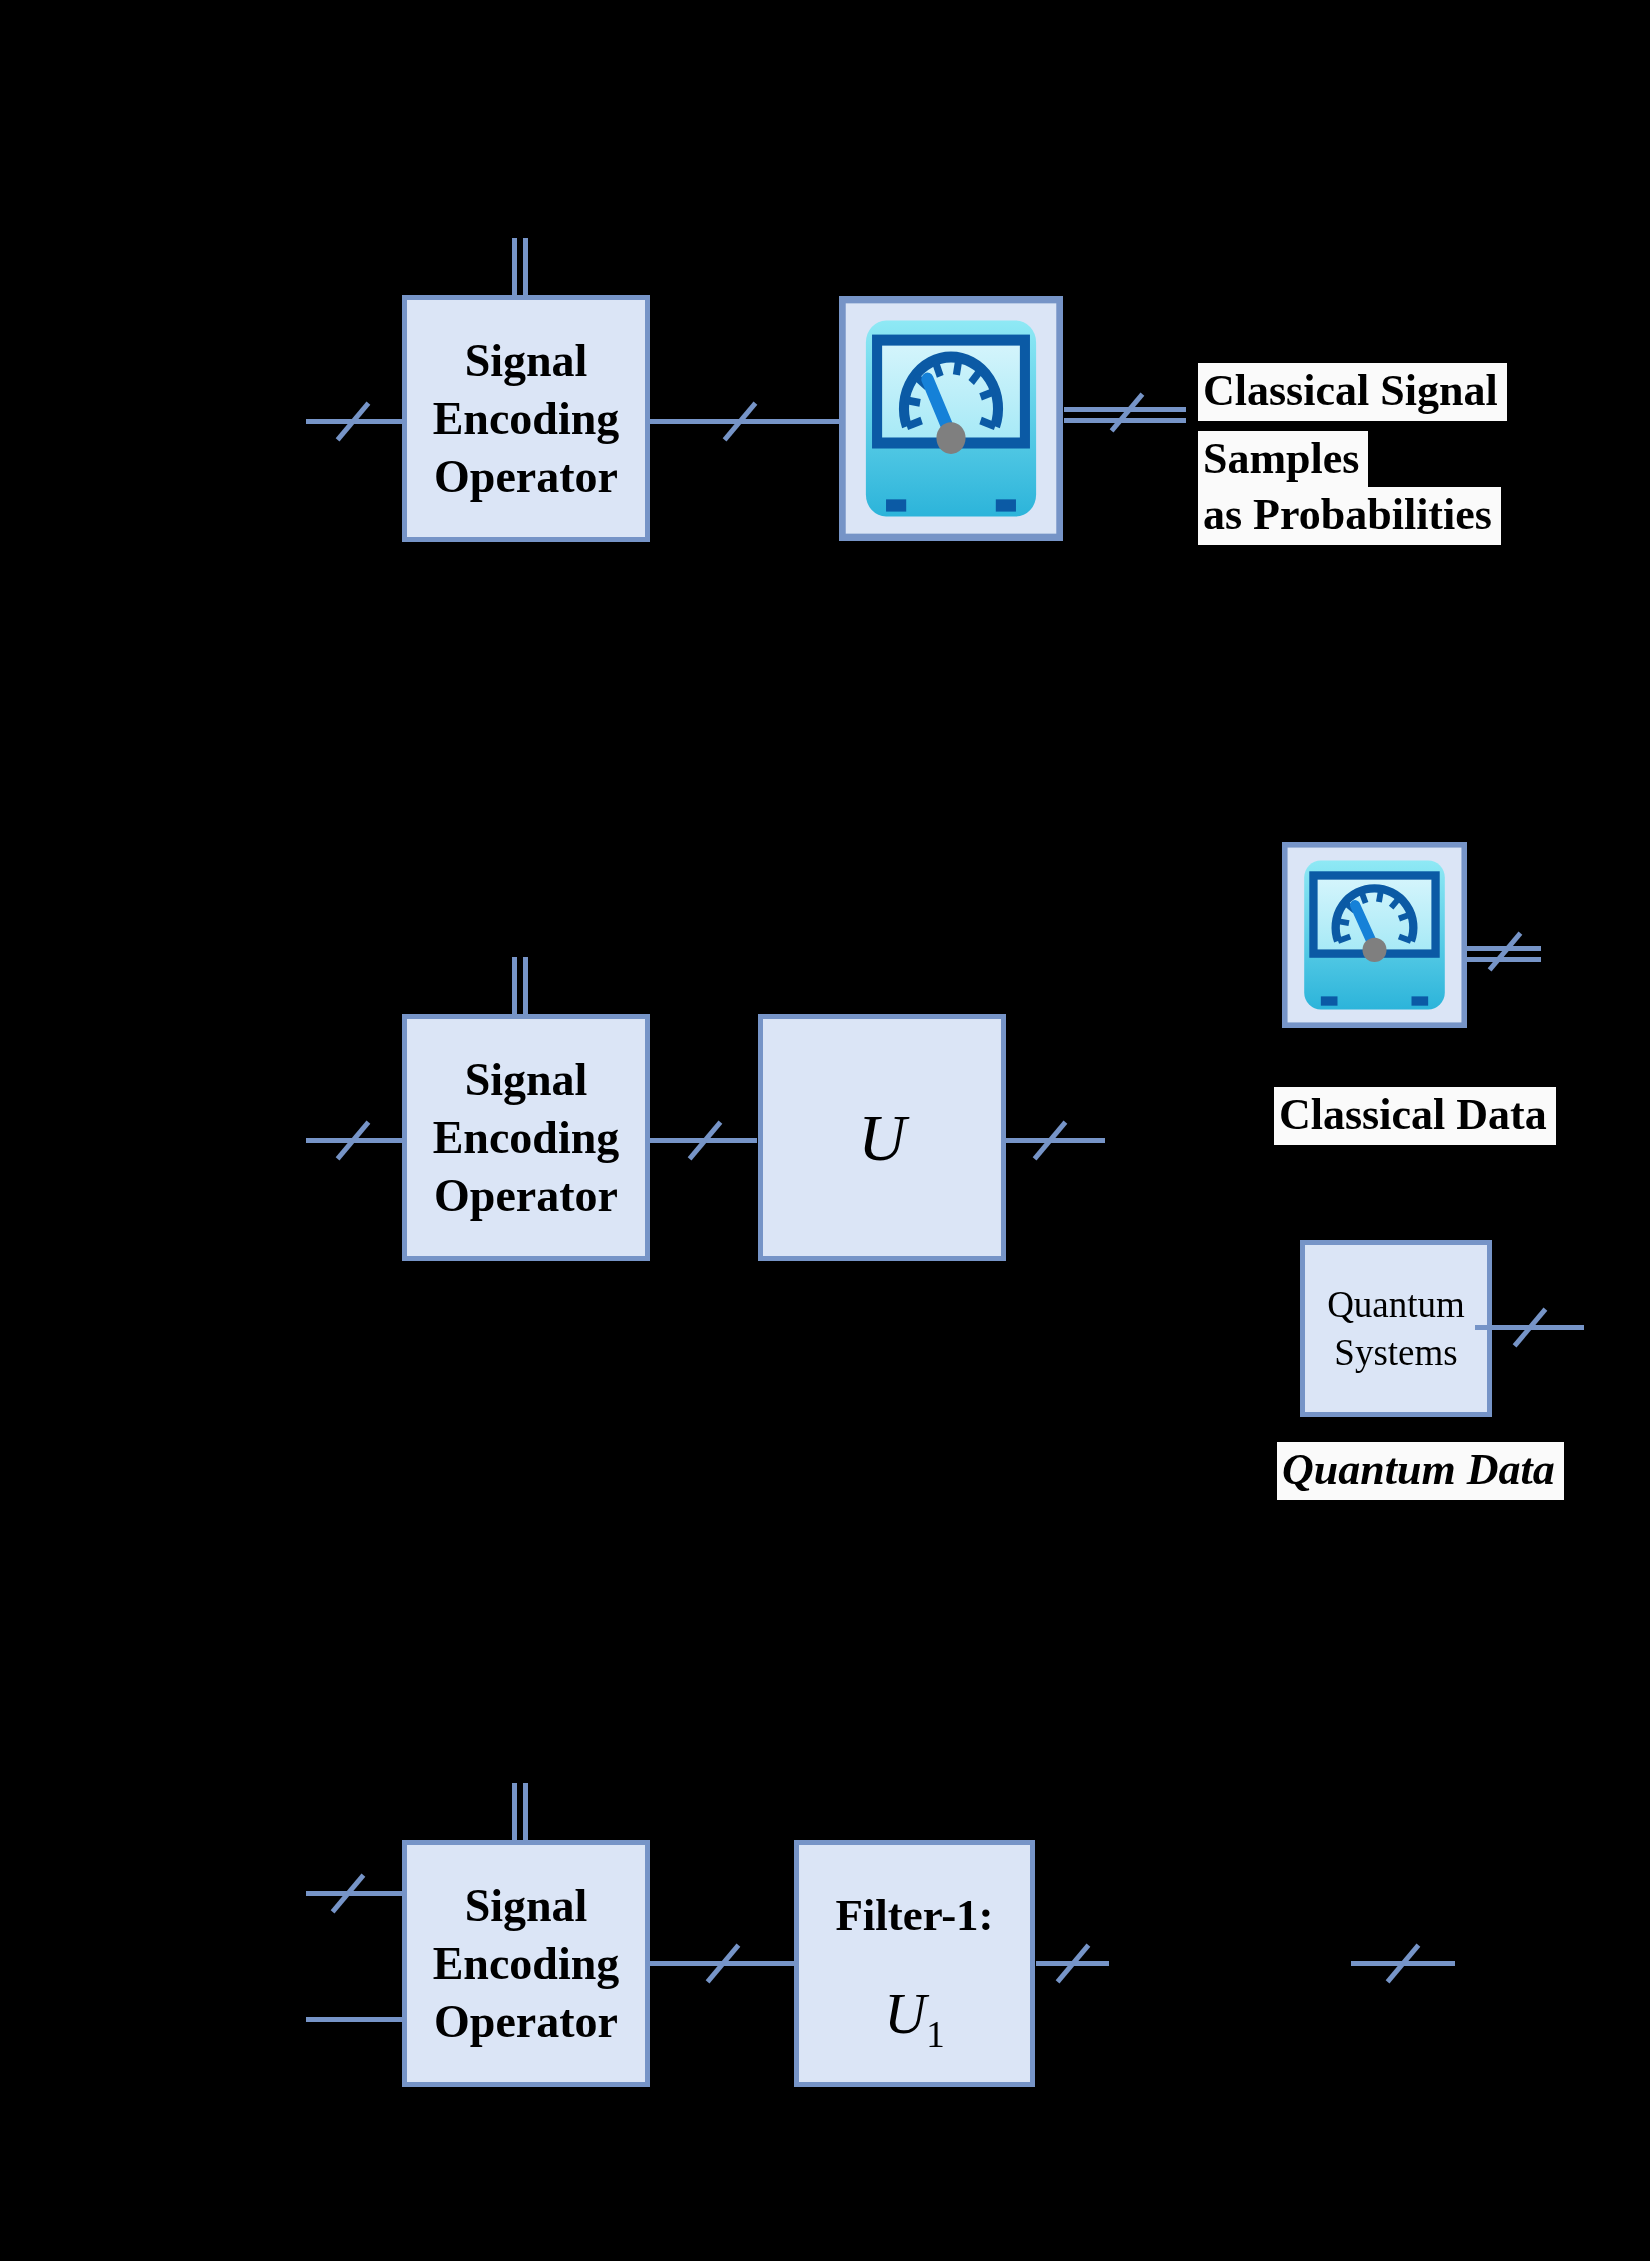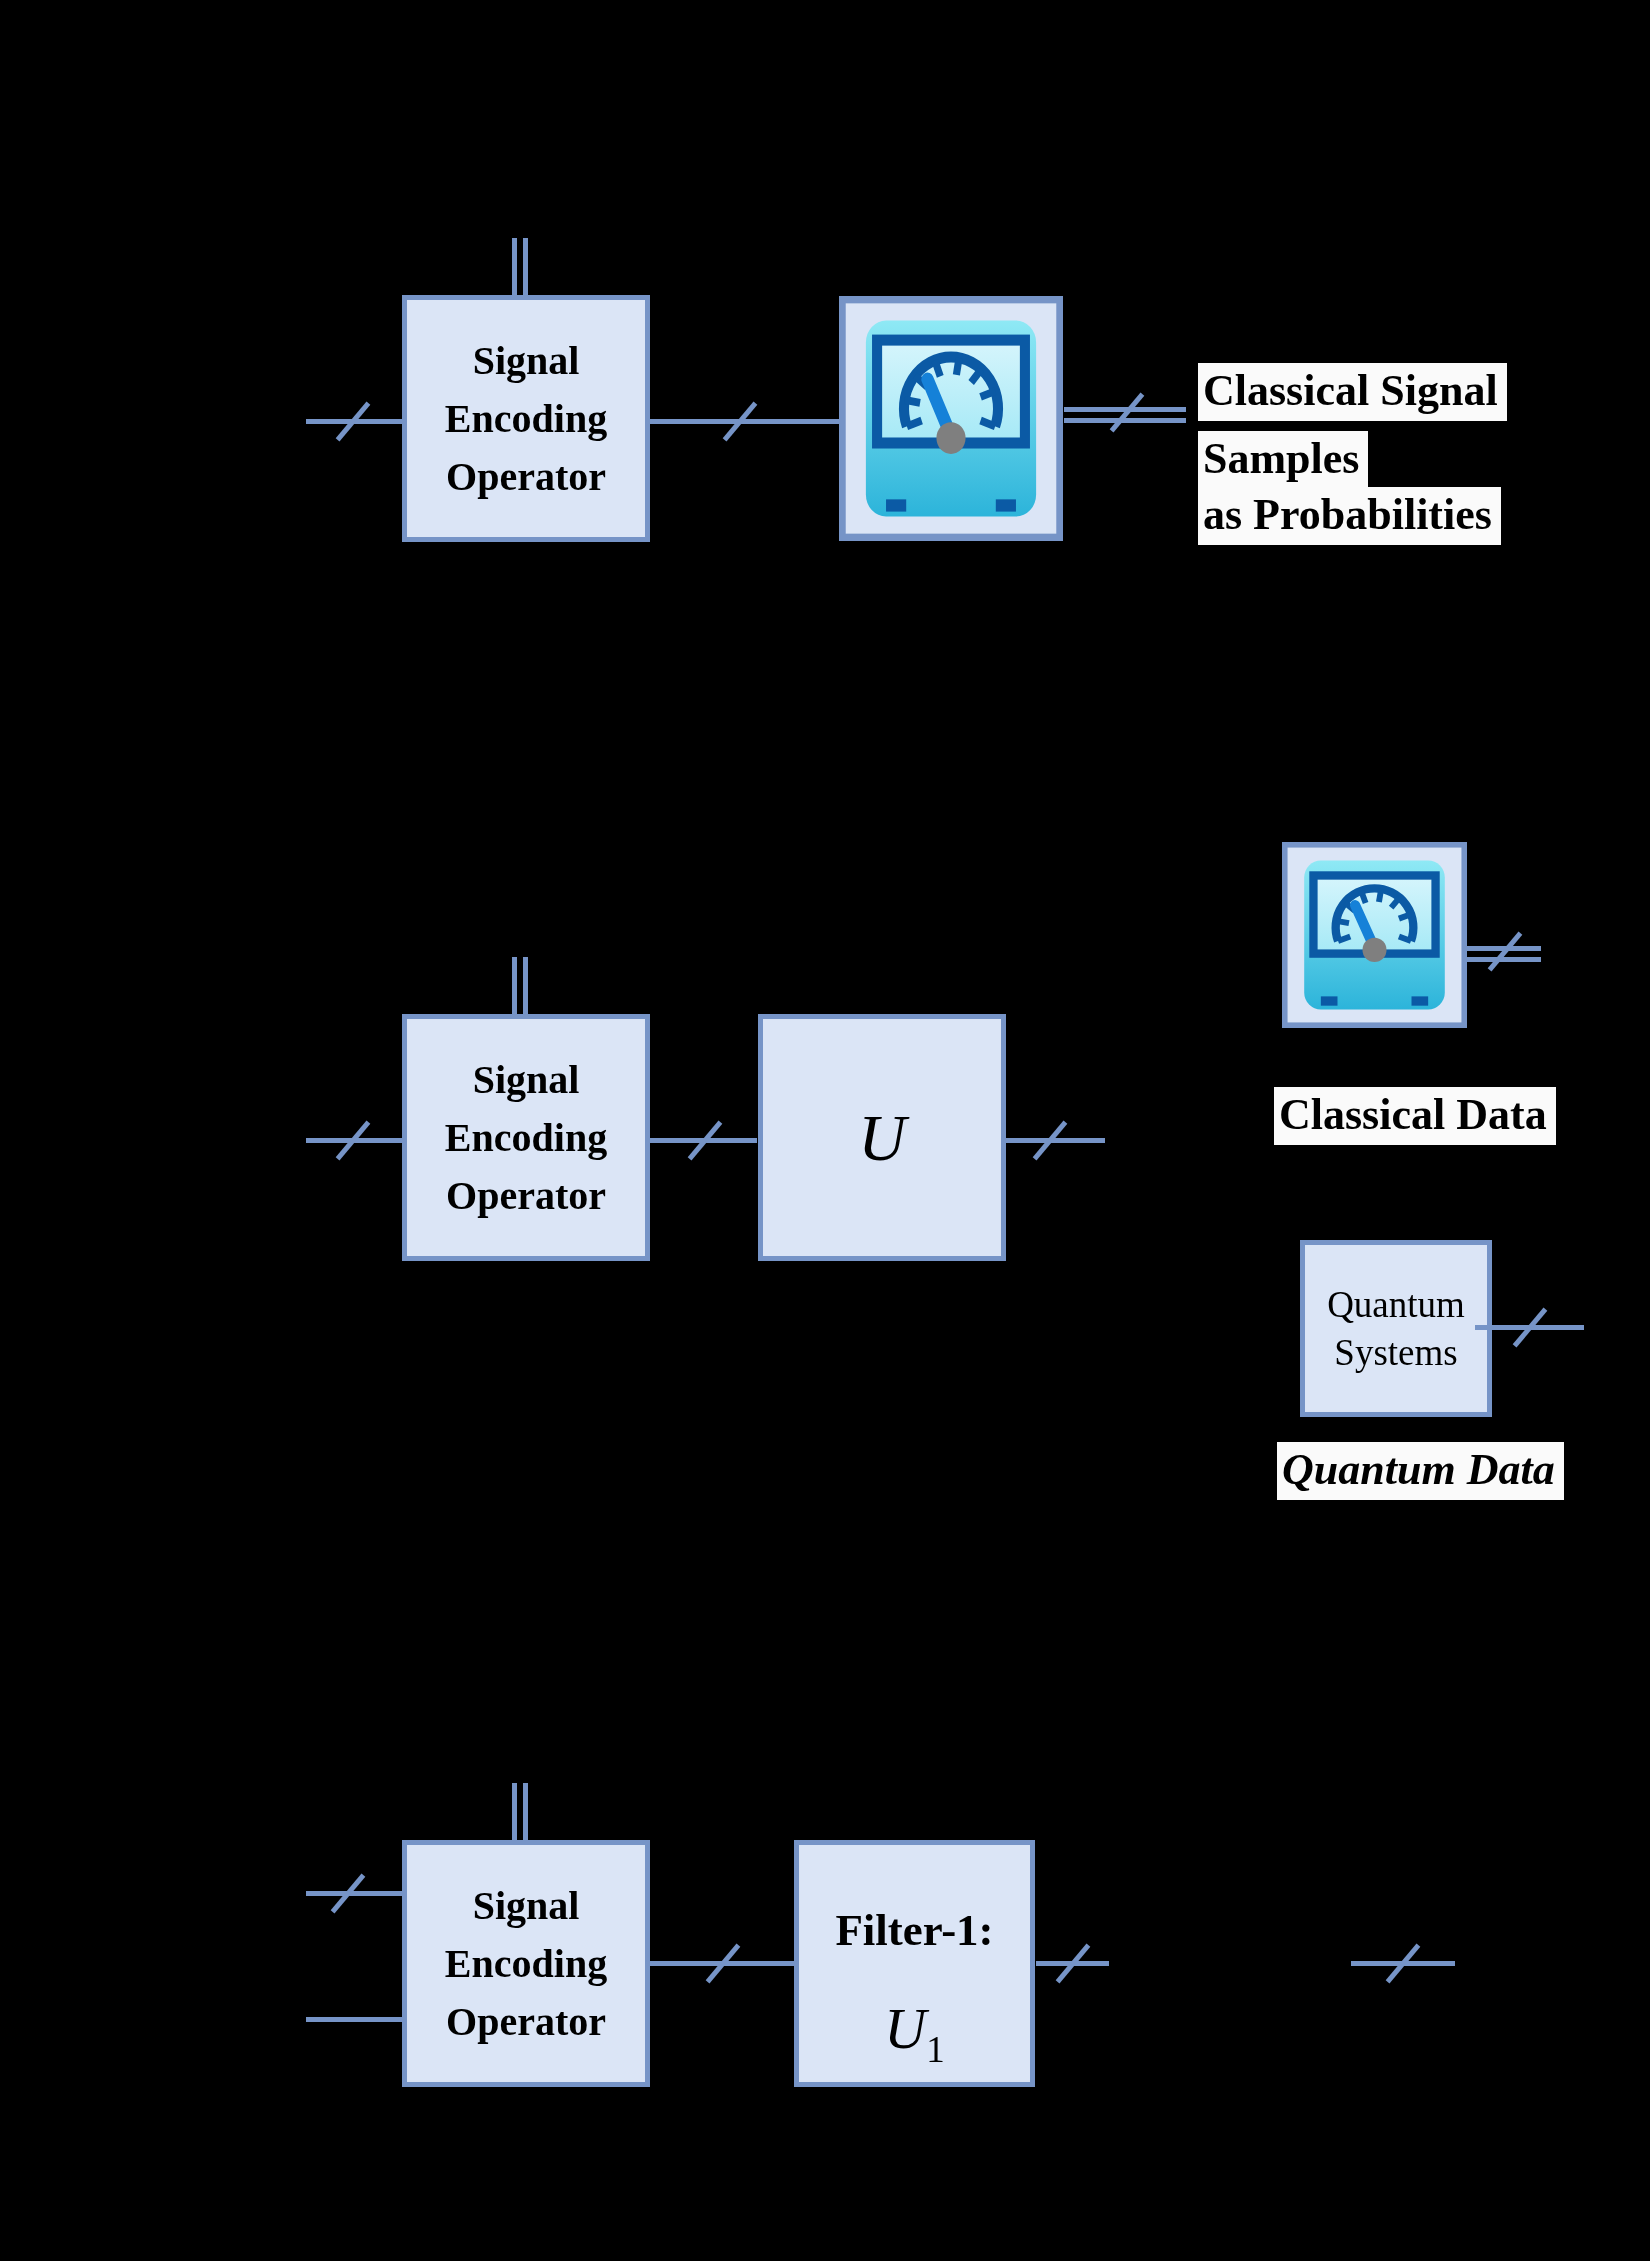--- a/index.html
+++ b/index.html
@@ -15,7 +15,7 @@
     display:flex; flex-direction:column; align-items:center; justify-content:center;
     text-align:center; color:#000;
   }
-  .enc-line { font-weight:bold; font-size:40px; line-height:58px; }
+  .enc-line { font-weight:bold; font-size:46px; line-height:58px; }
   .u-sym   { font-style:italic; font-size:66px; line-height:66px; }
   .filterbox { justify-content:flex-end; padding-top:29px; }
   .filter-title { font-weight:bold; font-size:45px; line-height:50px; }

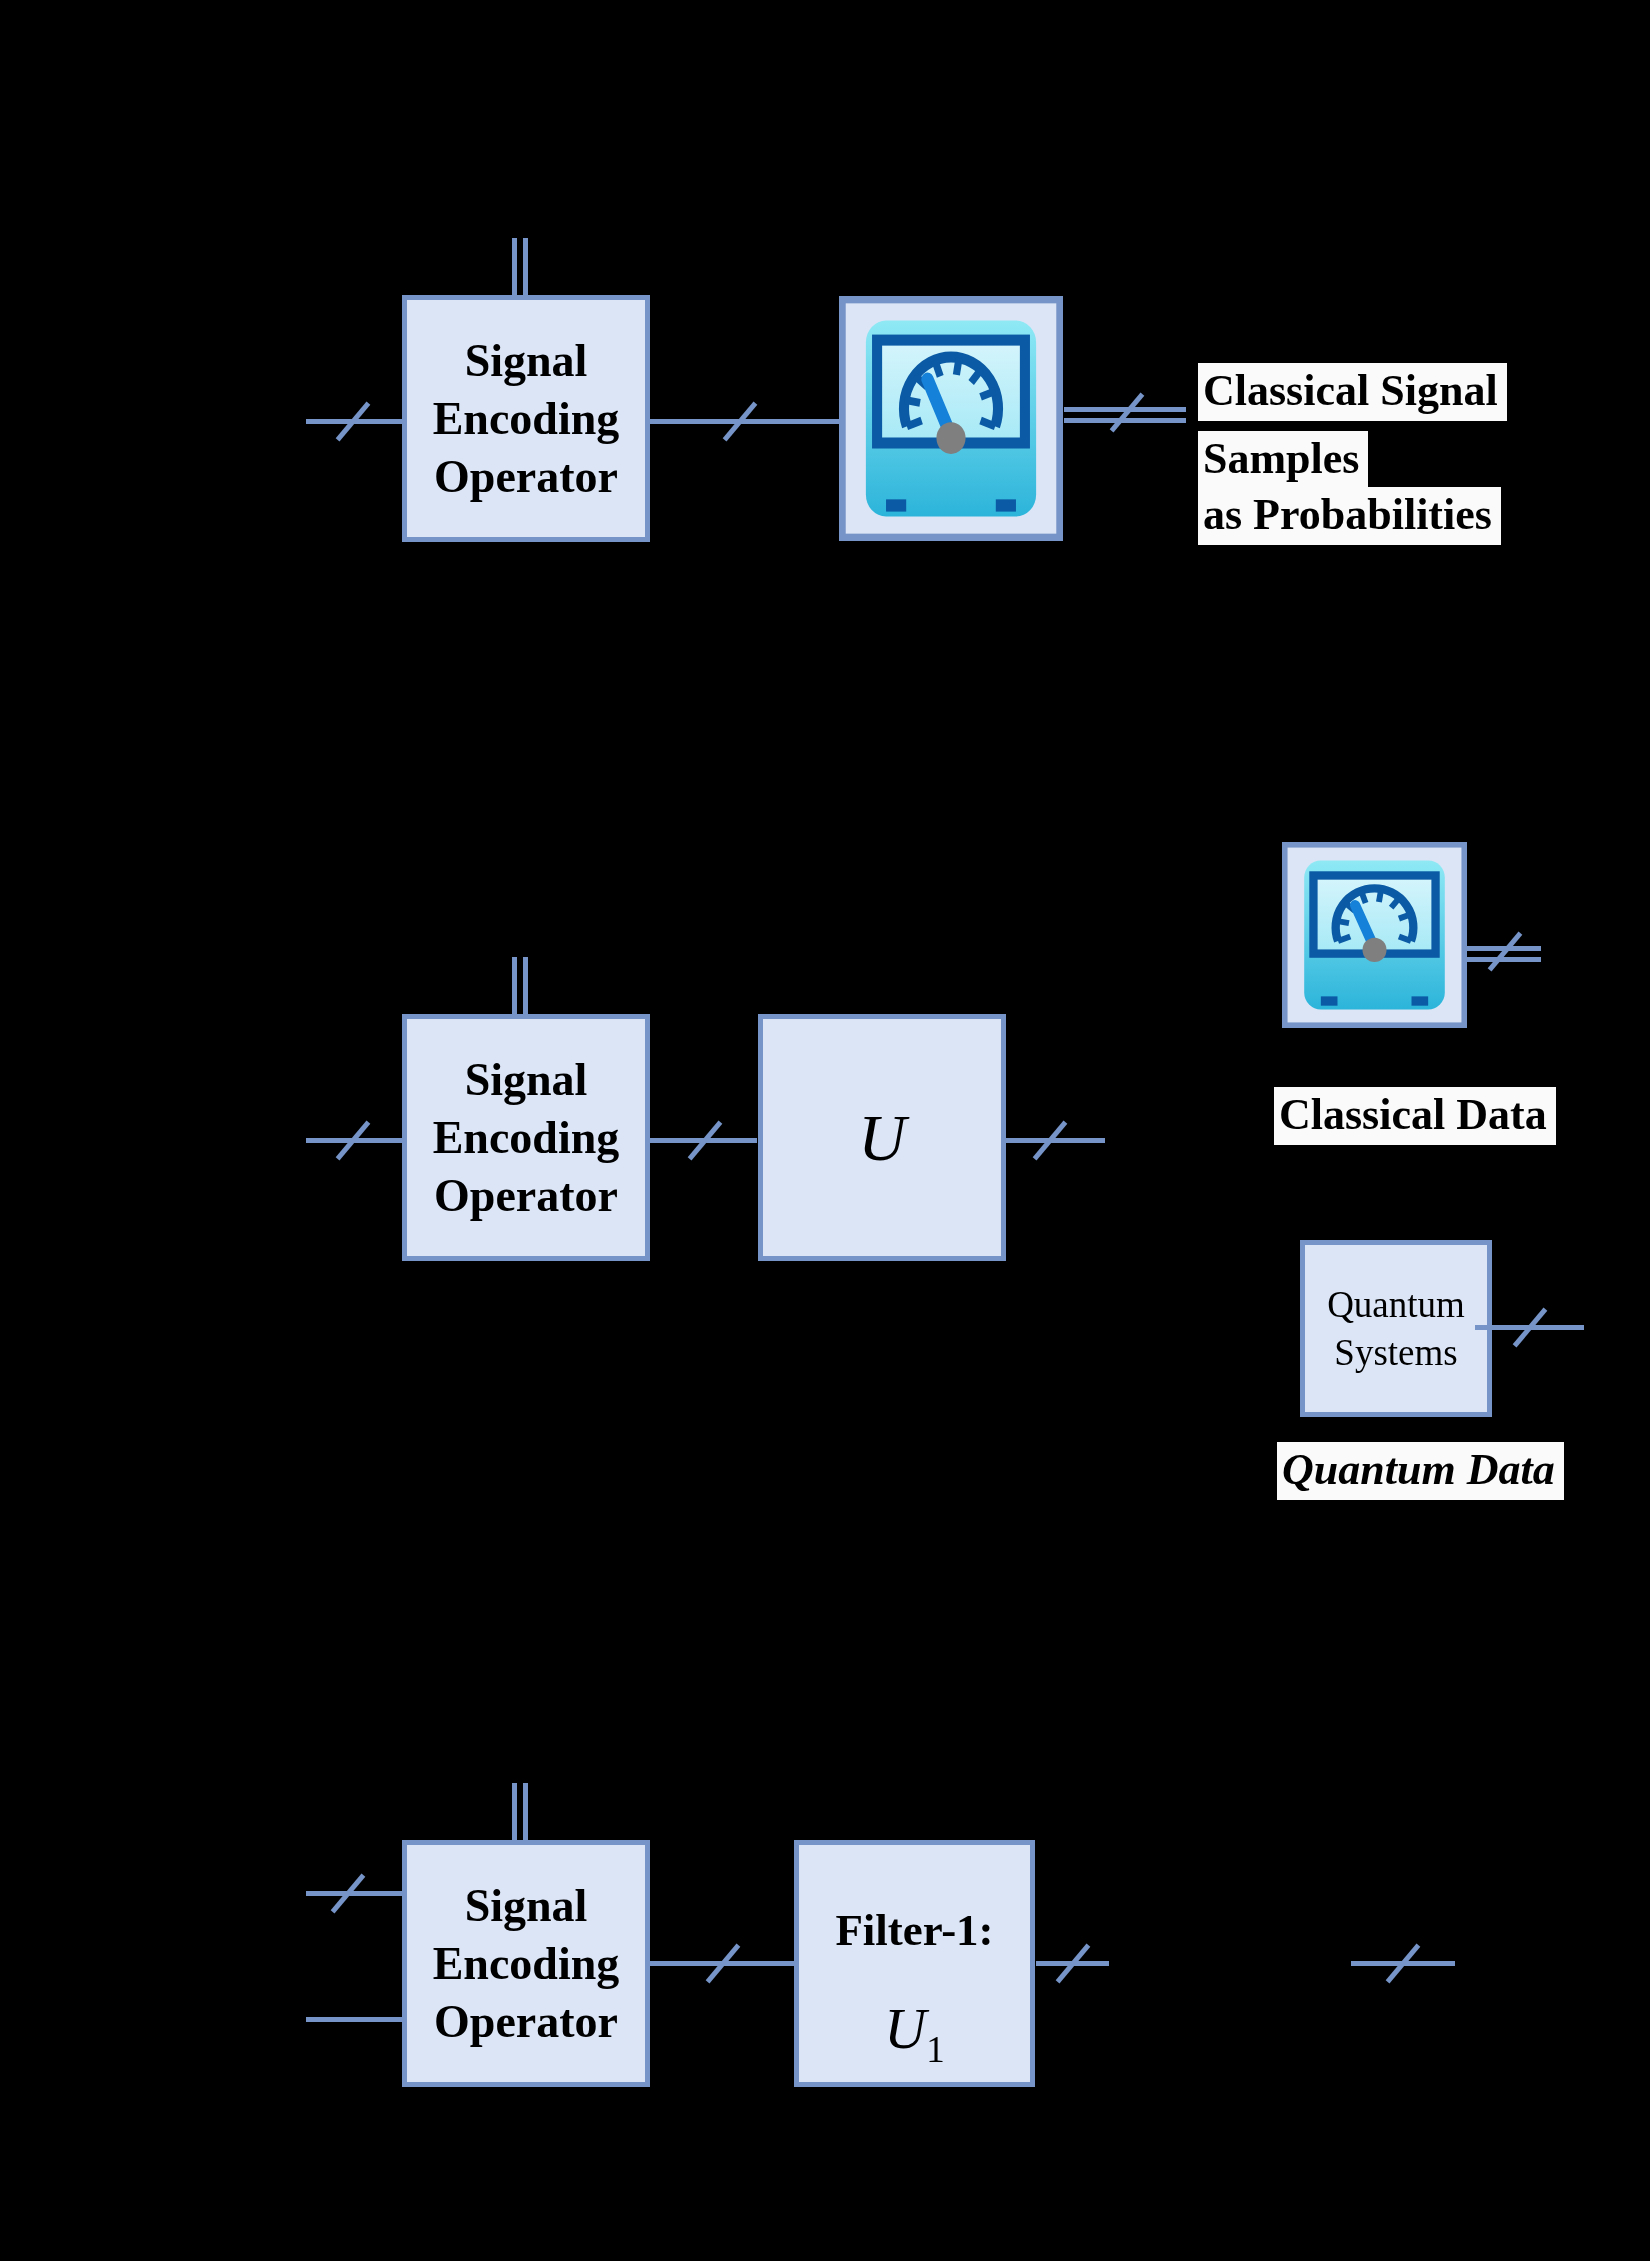--- a/index.html
+++ b/index.html
@@ -17,7 +17,7 @@
   }
   .enc-line { font-weight:bold; font-size:46px; line-height:58px; }
   .u-sym   { font-style:italic; font-size:66px; line-height:66px; }
-  .filterbox { justify-content:flex-end; padding-top:29px; }
+  .filterbox { justify-content:center; padding-top:29px; }
   .filter-title { font-weight:bold; font-size:45px; line-height:50px; }
   .filter-sym { margin-top:41px; font-style:italic; font-size:58px; line-height:65px; }
   .filter-sym .sub { font-style:normal; font-size:37px; vertical-align:-14px; }

